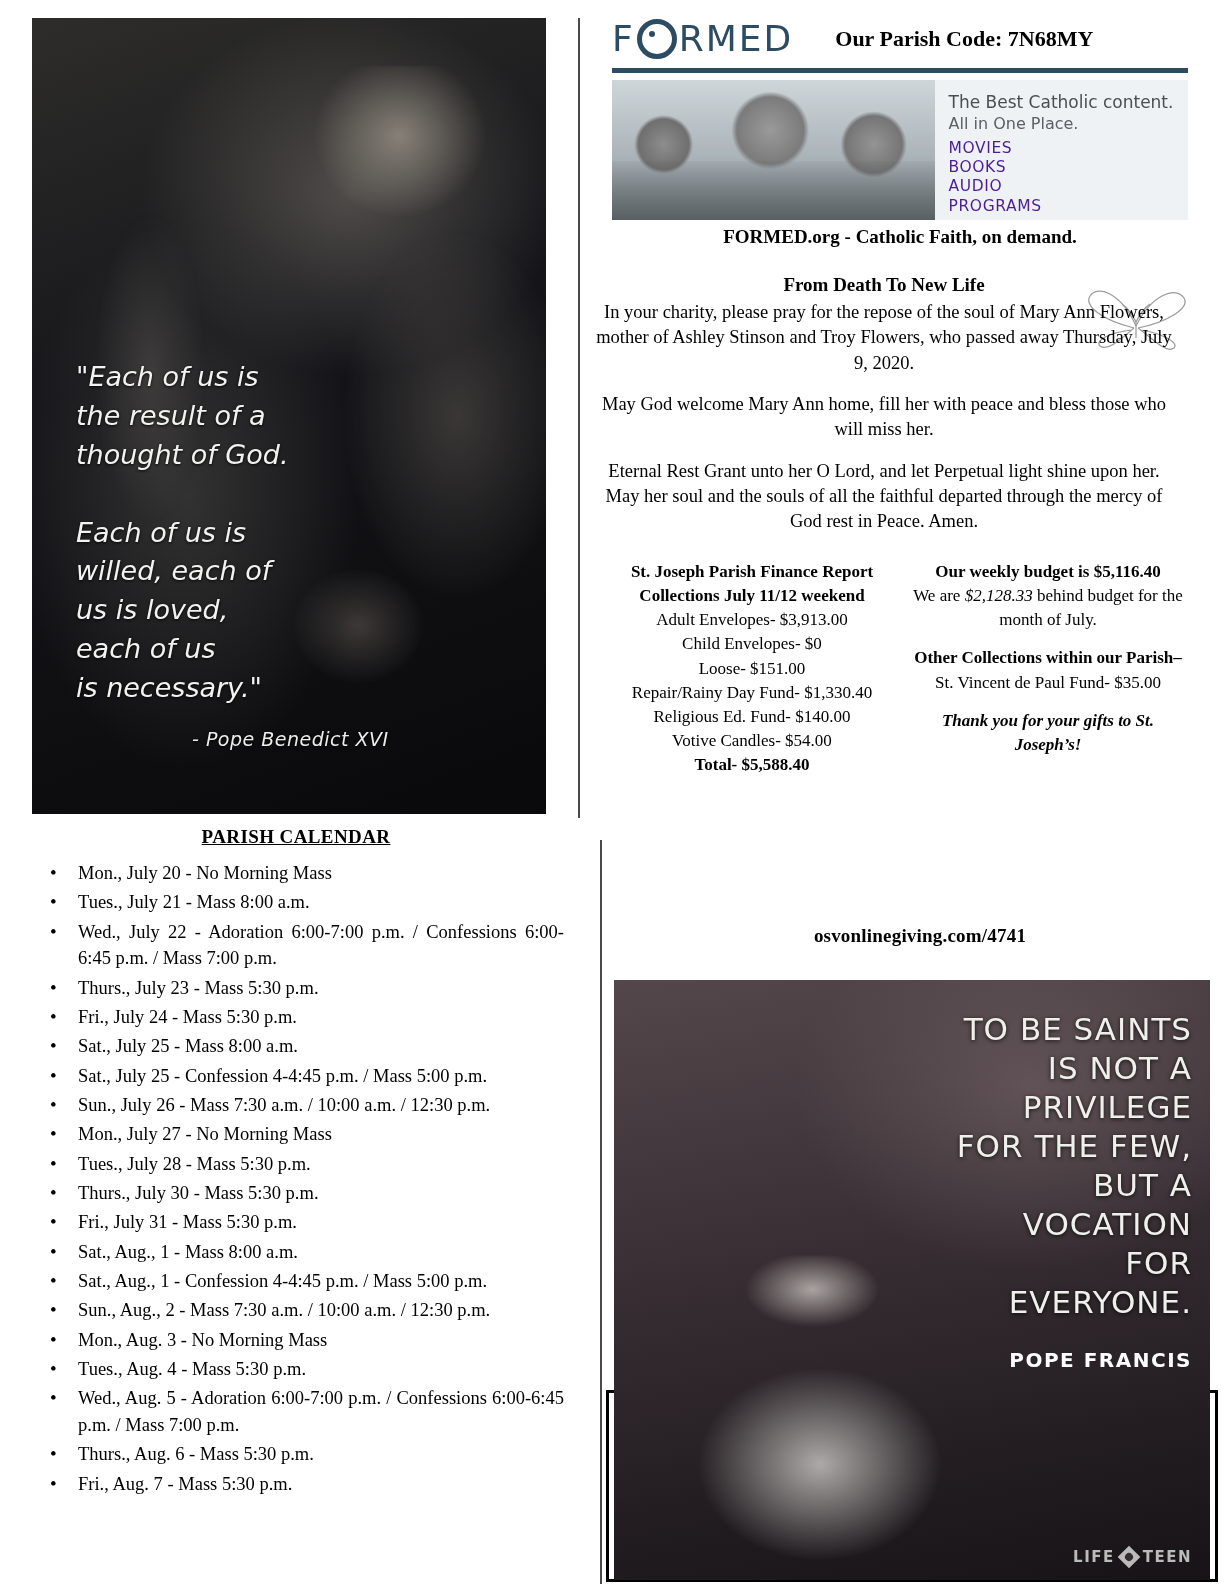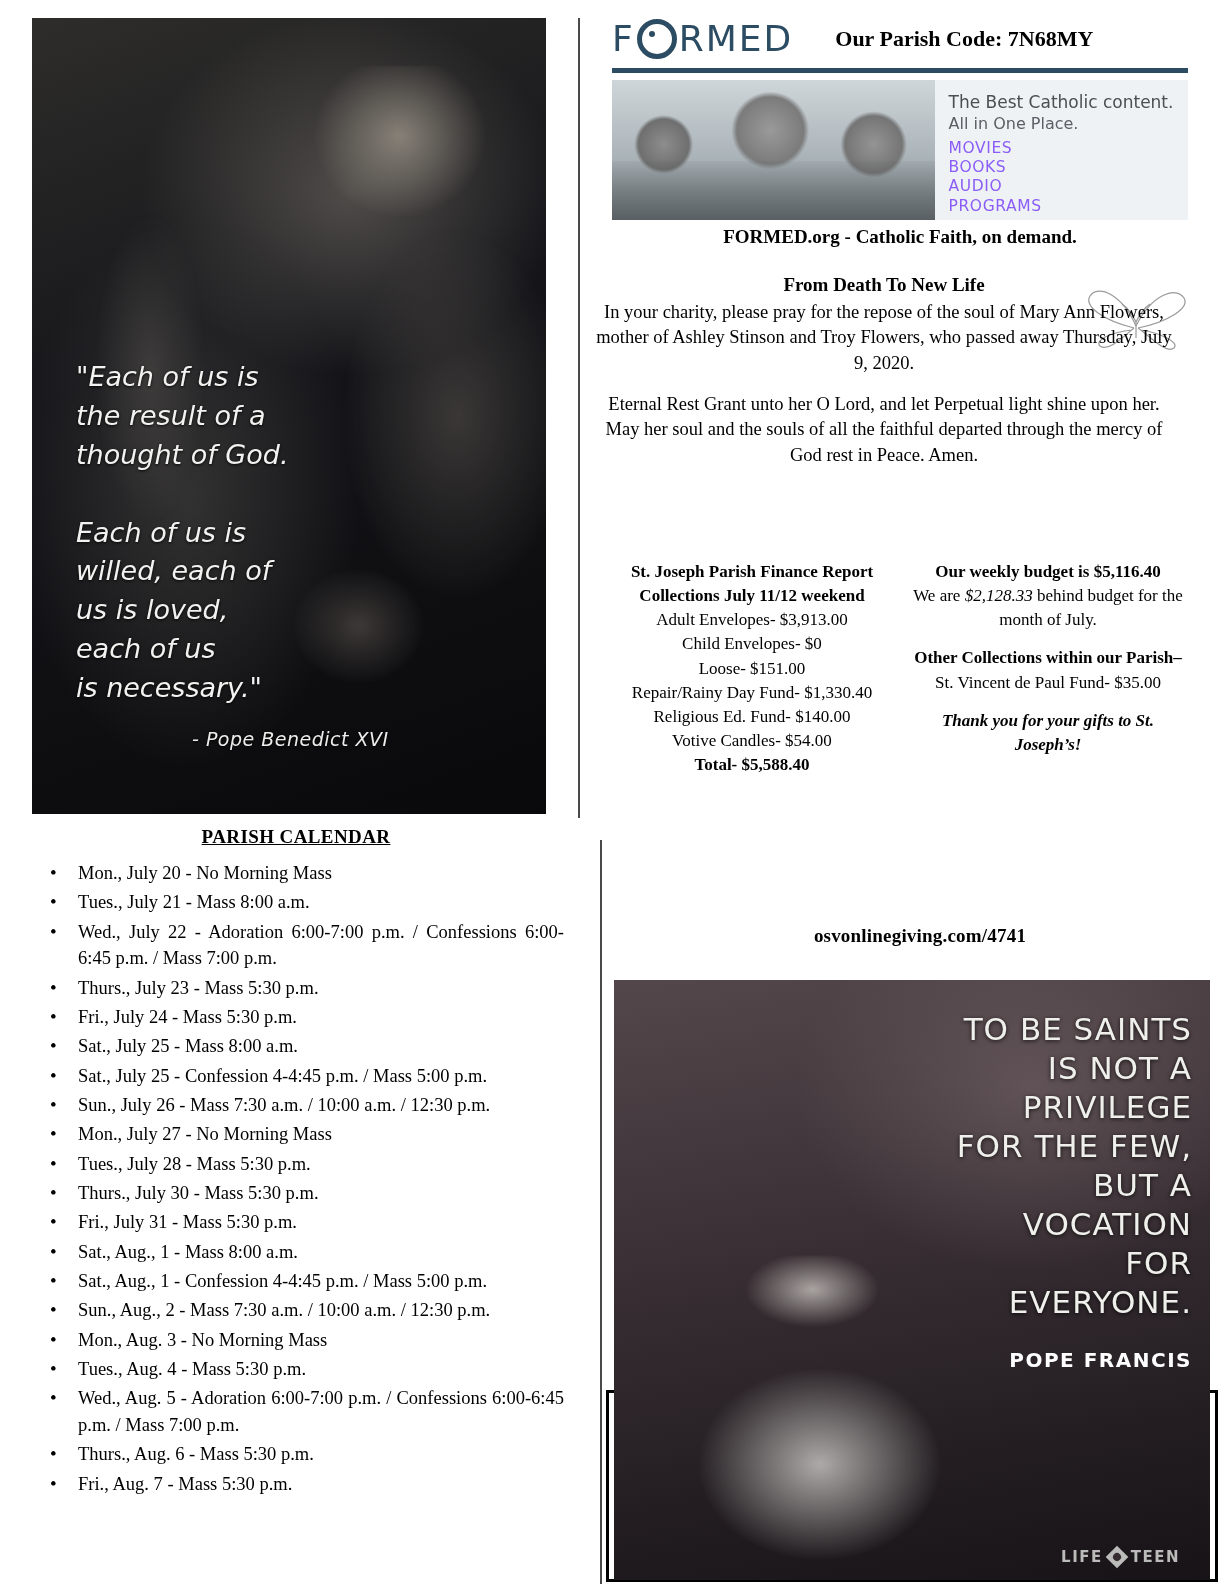--- a/index.html
+++ b/index.html
@@ -241,7 +241,7 @@
   }
   .formed-text .l1 { font-size: 17px; line-height: 1.28; }
   .formed-text .l2 { font-size: 16px; color: #5a6066; line-height: 1.3; margin-bottom: 4px; }
-  .formed-text .l3 { font-size: 15.5px; letter-spacing: 0.6px; line-height: 1.25; color: #8b5cf6; }
+  .formed-text .l3 { font-size: 15.5px; letter-spacing: 0.6px; line-height: 1.25; color: #4c1d95; }
   .formed-tag {
     position: absolute;
     left: 16px;

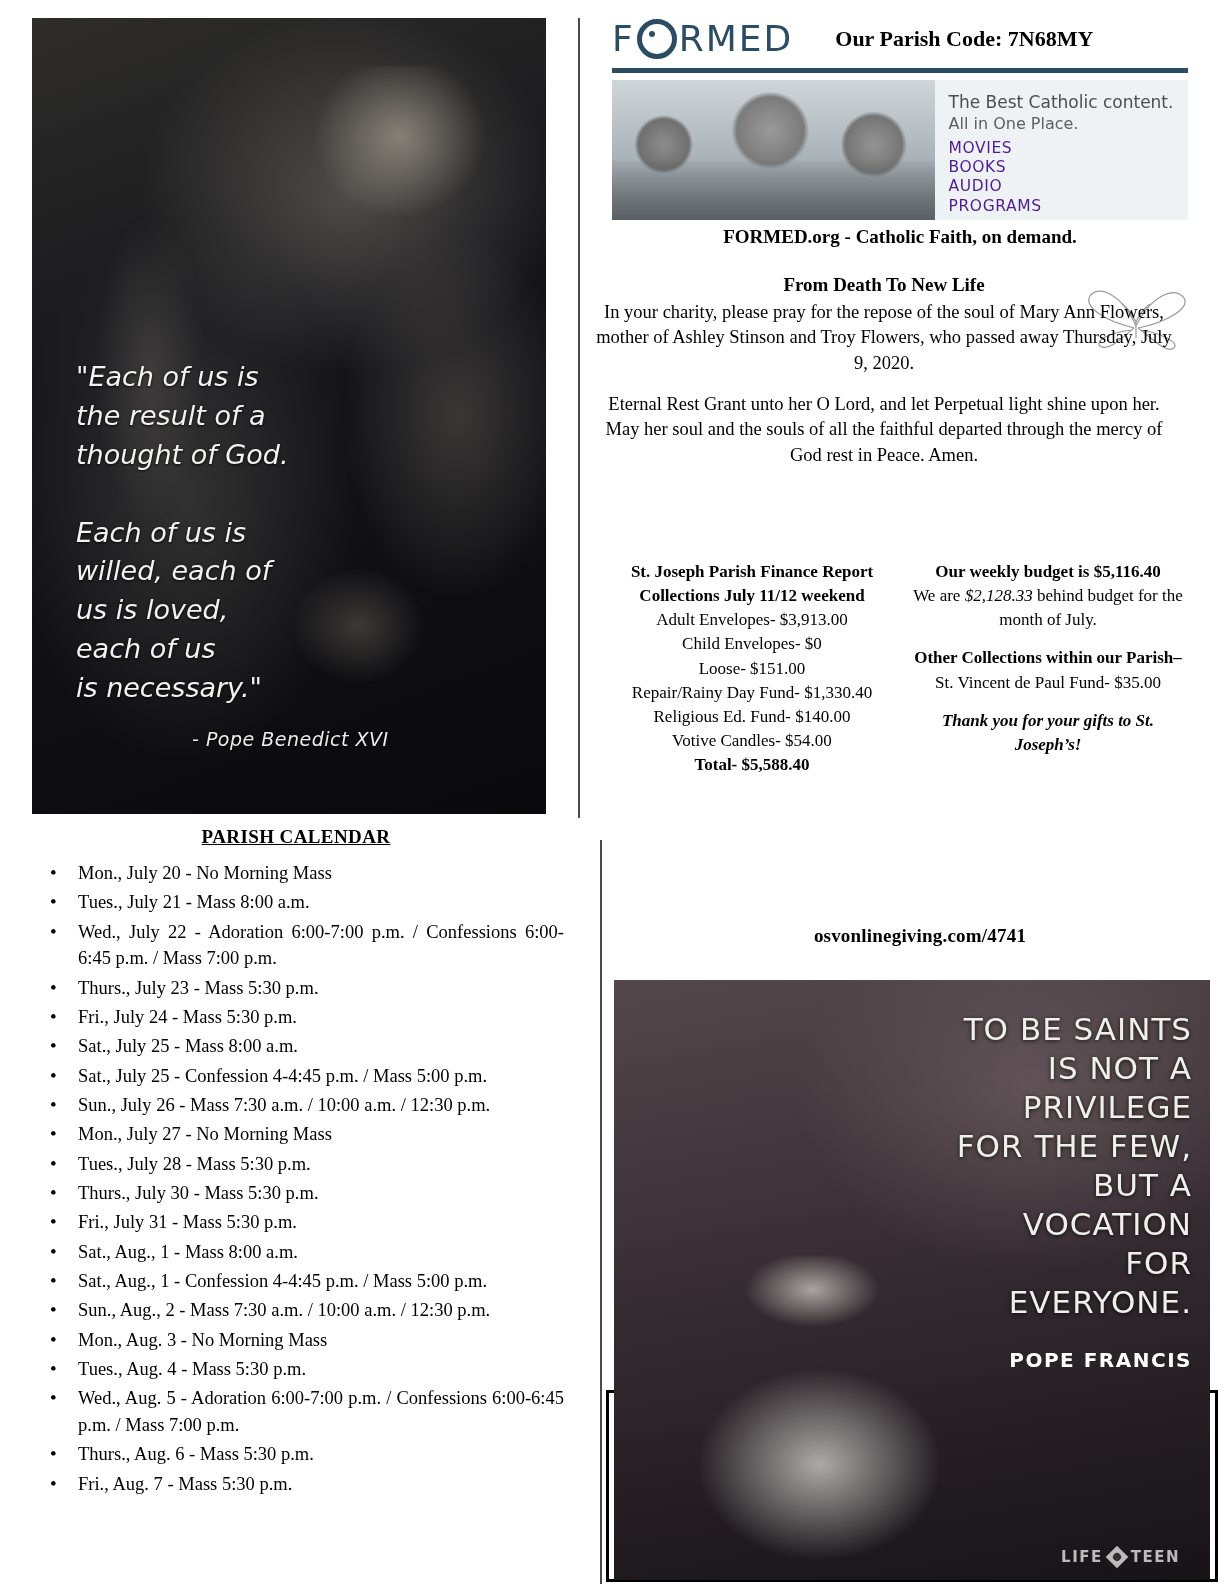--- a/index.html
+++ b/index.html
@@ -489,6 +489,7 @@
     <div class="deathlife">
       <h3>From Death To New Life</h3>
       <p>In your charity, please pray for the repose of the soul of Mary Ann Flowers, mother of Ashley Stinson and Troy Flowers, who passed away Thursday, July 9, 2020.</p>
+      <p>May God welcome Mary Ann home, fill her with peace and bless those who will miss her.</p>
       <p>Eternal Rest Grant unto her O Lord, and let Perpetual light shine upon her. May her soul and the souls of all the faithful departed through the mercy of God rest in Peace. Amen.</p>
     </div>
 

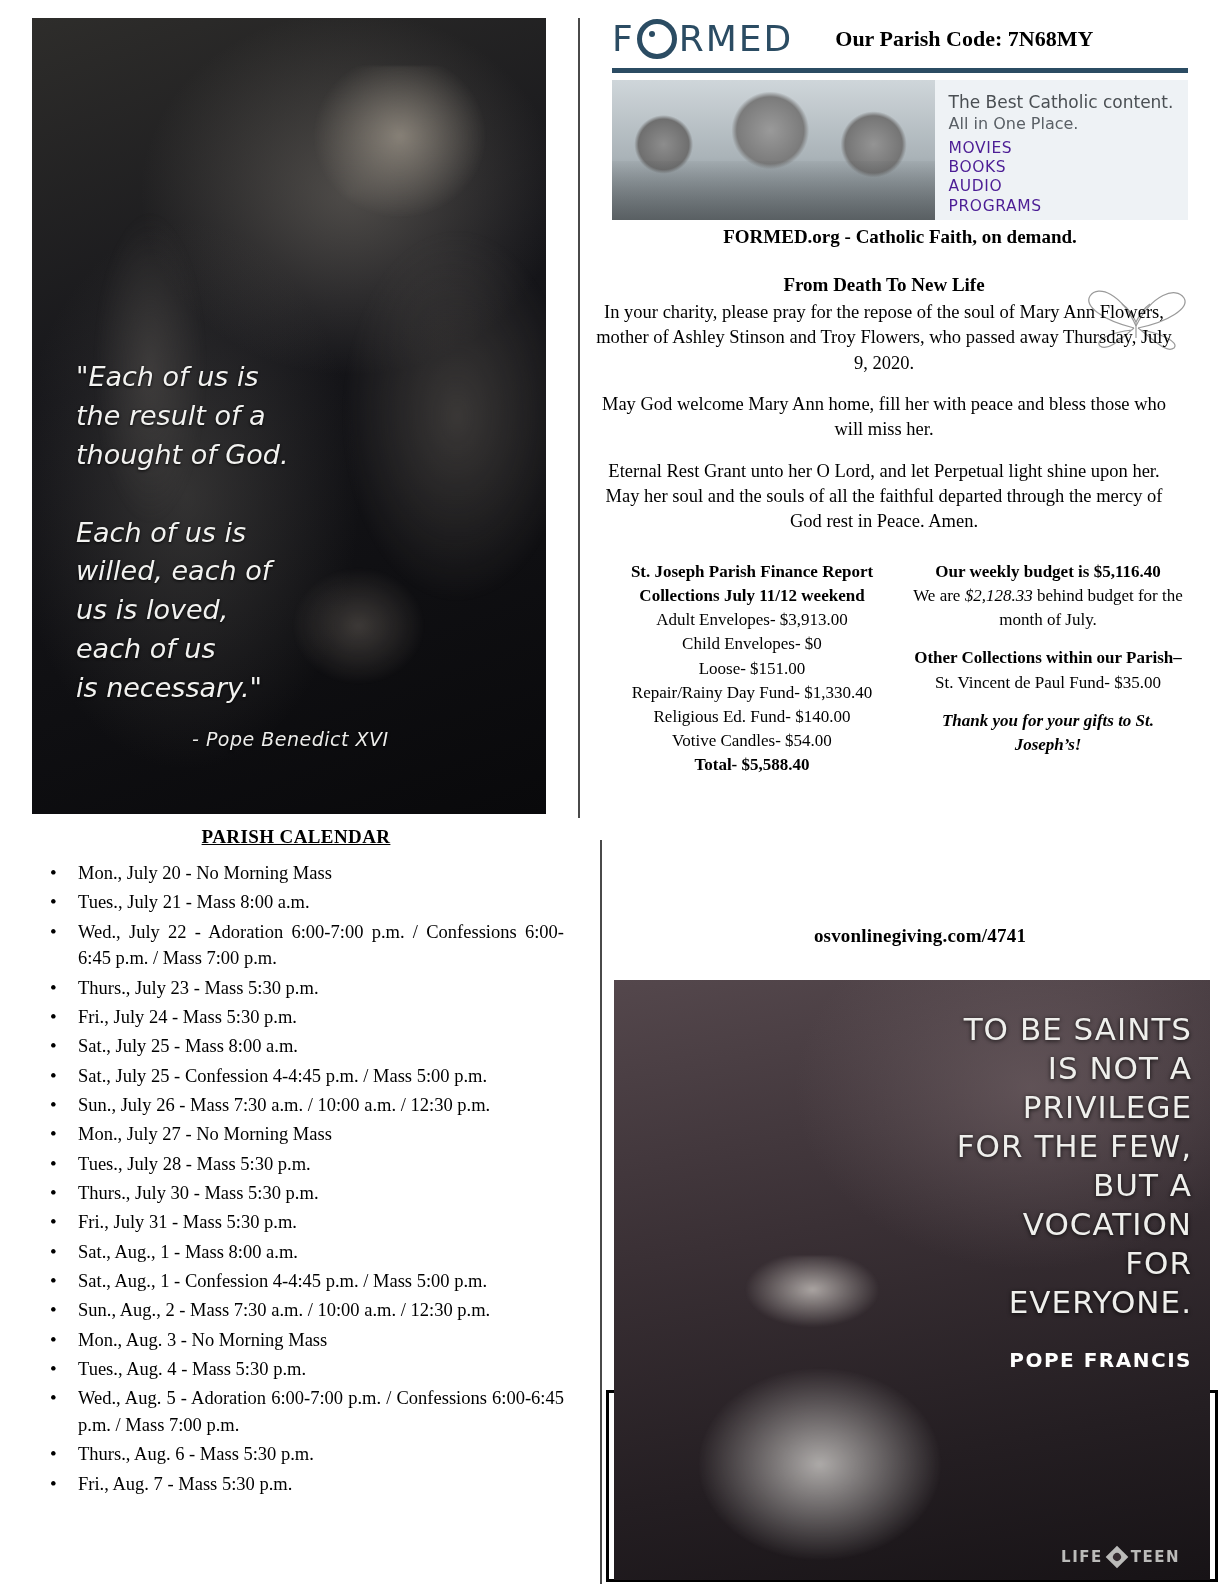--- a/index.html
+++ b/index.html
@@ -368,7 +368,7 @@
   }
   .lifeteen {
     position: absolute;
-    right: 30px;
+    right: 18px;
     bottom: 14px;
     display: flex;
     align-items: center;

